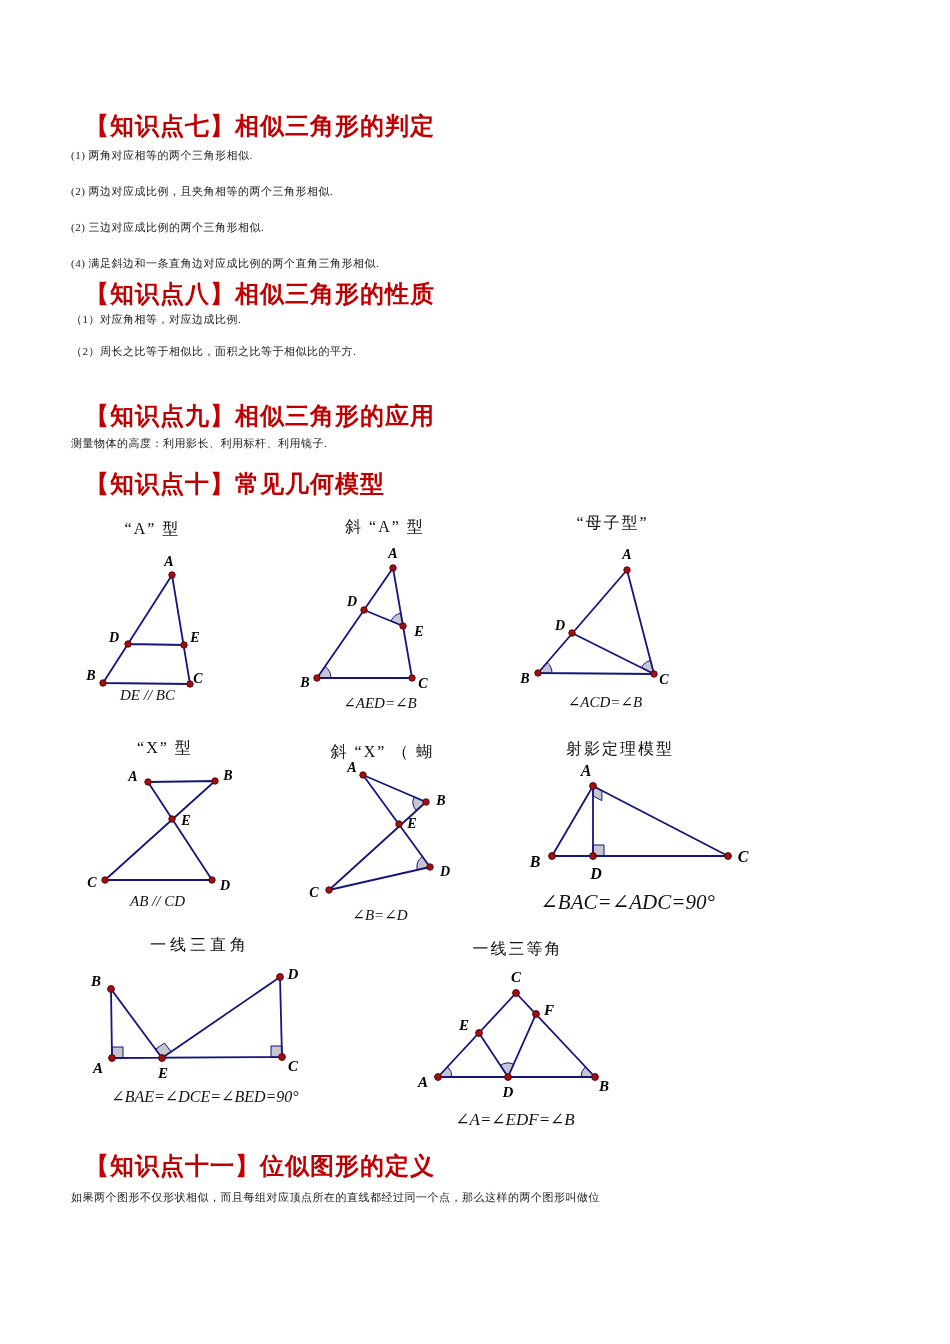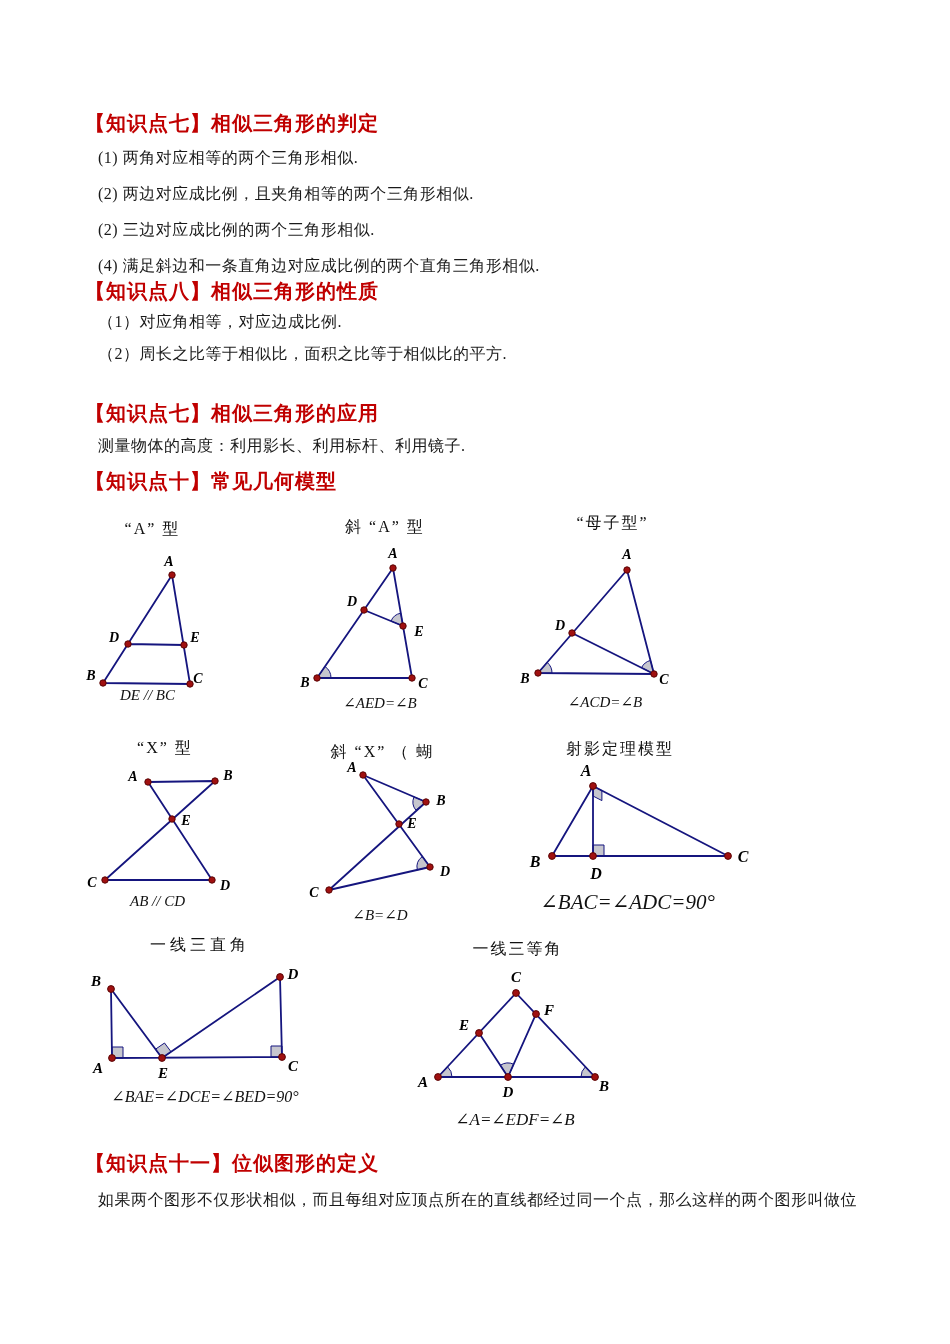--- a/index.html
+++ b/index.html
@@ -5,7 +5,7 @@
   html,body{margin:0;padding:0;background:#ffffff;}
   .page{position:relative;width:950px;height:1344px;background:#ffffff;overflow:hidden;
         font-family:"Liberation Serif","DejaVu Serif",serif;color:#1a1a1a;}
-  .hd{position:absolute;left:85px;margin:0;font-size:20px;font-weight:bold;color:#c00000;
+  .hd{position:absolute;left:85px;margin:0;font-size:24px;font-weight:bold;color:#c00000;
       white-space:nowrap;letter-spacing:1px;}
   .line{position:absolute;left:98px;font-size:16px;white-space:nowrap;letter-spacing:0.5px;}
   .fig{position:absolute;}

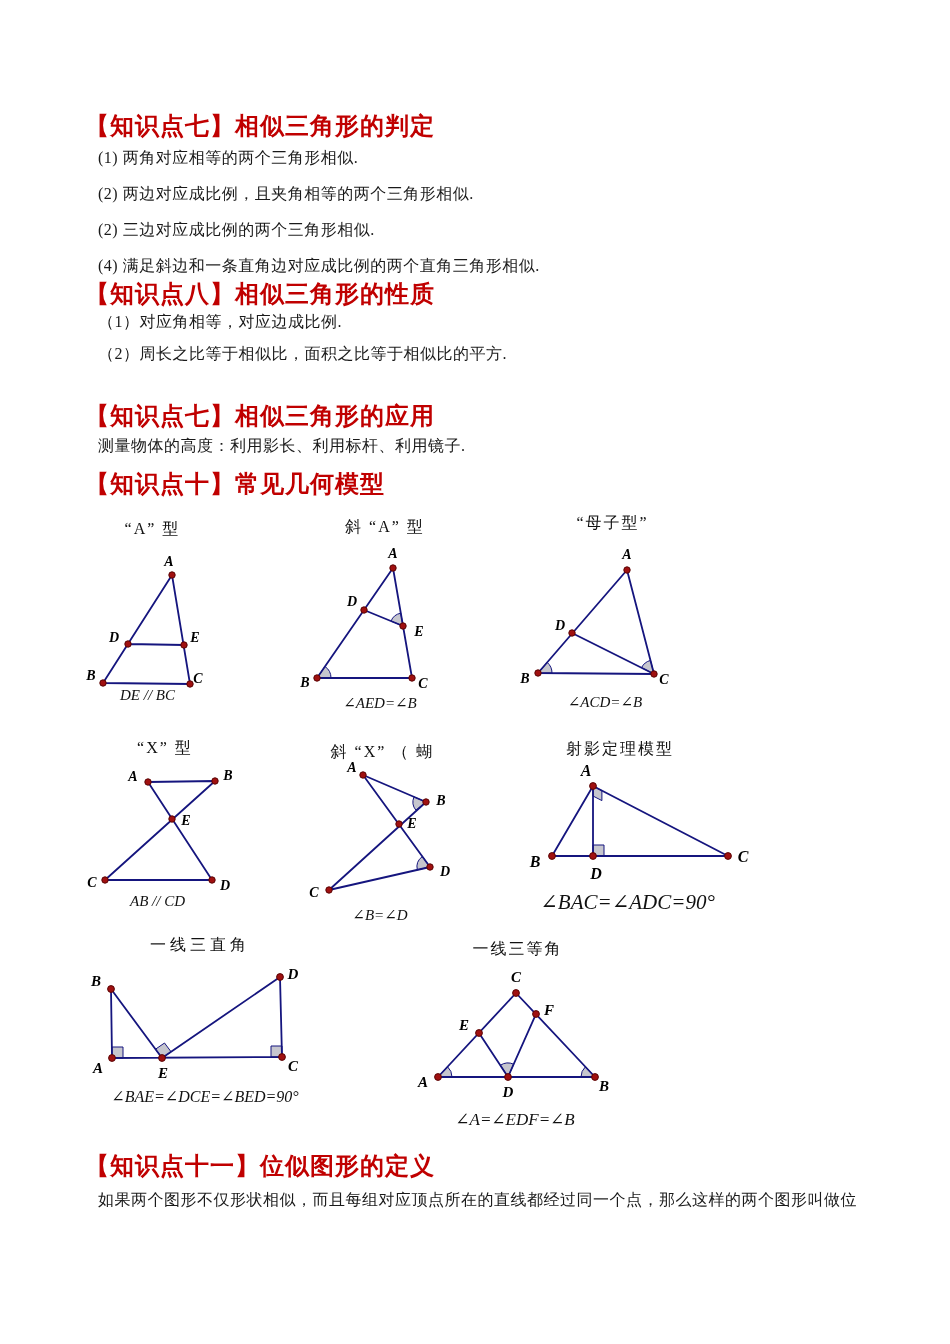--- a/index.html
+++ b/index.html
@@ -7,7 +7,7 @@
         font-family:"Liberation Serif","DejaVu Serif",serif;color:#1a1a1a;}
   .hd{position:absolute;left:85px;margin:0;font-size:24px;font-weight:bold;color:#c00000;
       white-space:nowrap;letter-spacing:1px;}
-  .line{position:absolute;left:98px;font-size:16px;white-space:nowrap;letter-spacing:0.5px;}
+  .line{position:absolute;left:71px;font-size:11px;white-space:nowrap;letter-spacing:0.5px;}
   .fig{position:absolute;}
   .fig-title{position:absolute;left:0;right:0;text-align:center;font-size:16px;color:#111;
       white-space:nowrap;letter-spacing:2px;}

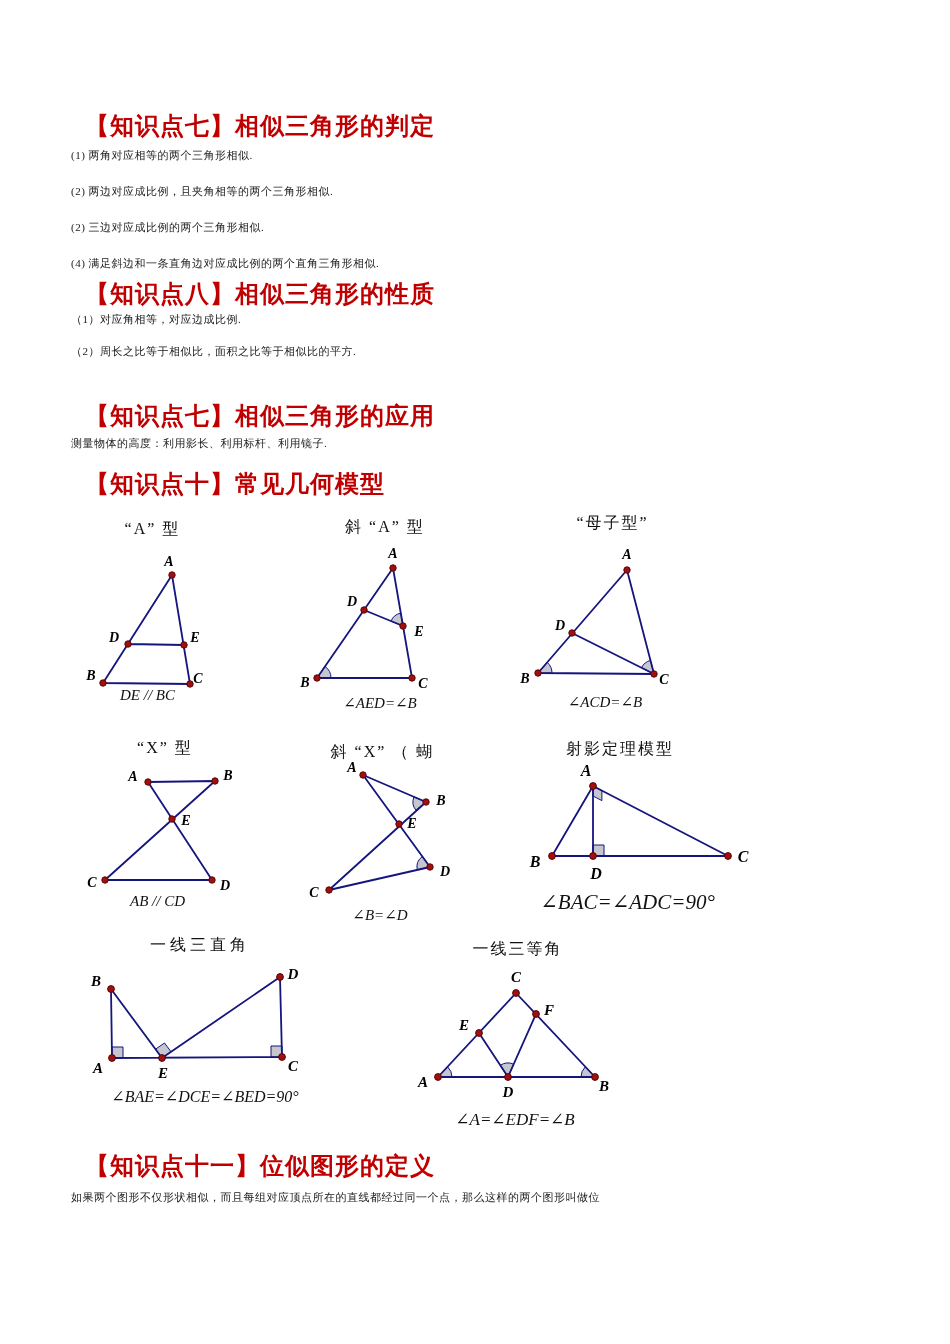--- a/index.html
+++ b/index.html
@@ -35,7 +35,7 @@
   <div class="line" style="top:312px">（1）对应角相等，对应边成比例.</div>
   <div class="line" style="top:344px">（2）周长之比等于相似比，面积之比等于相似比的平方.</div>
 
-  <h2 class="hd" style="top:400px">【知识点七】相似三角形的应用</h2>
+  <h2 class="hd" style="top:400px">【知识点九】相似三角形的应用</h2>
   <div class="line" style="top:436px">测量物体的高度：利用影长、利用标杆、利用镜子.</div>
 
   <h2 class="hd" style="top:468px">【知识点十】常见几何模型</h2>

